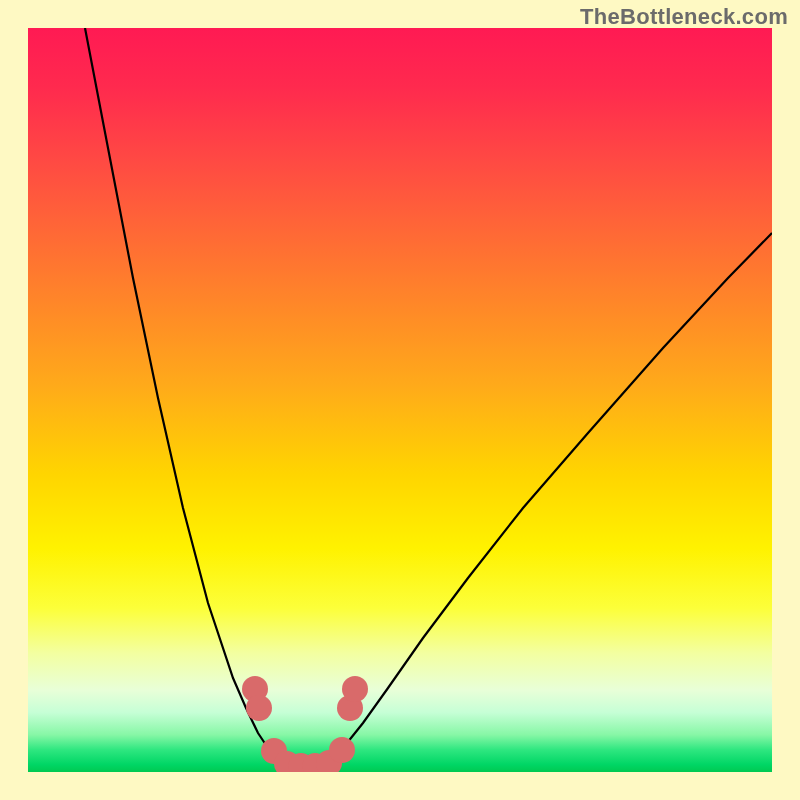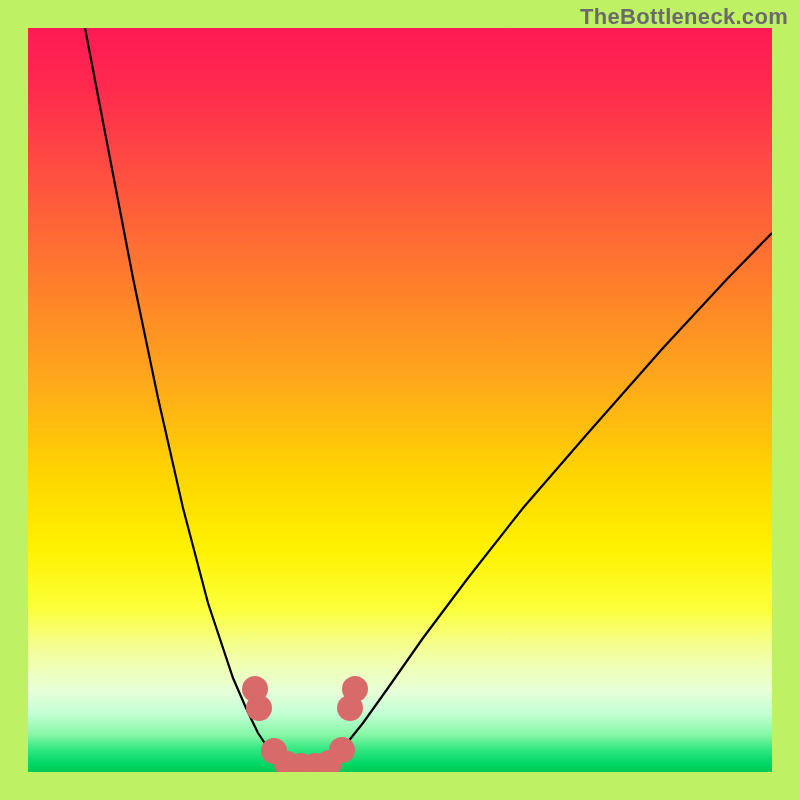--- a/index.html
+++ b/index.html
@@ -17,7 +17,7 @@
     top: 0;
     width: 800px;
     height: 800px;
-    background: #bef264;
+    background: #fef9c3;
   }
   .plot {
     position: absolute;

